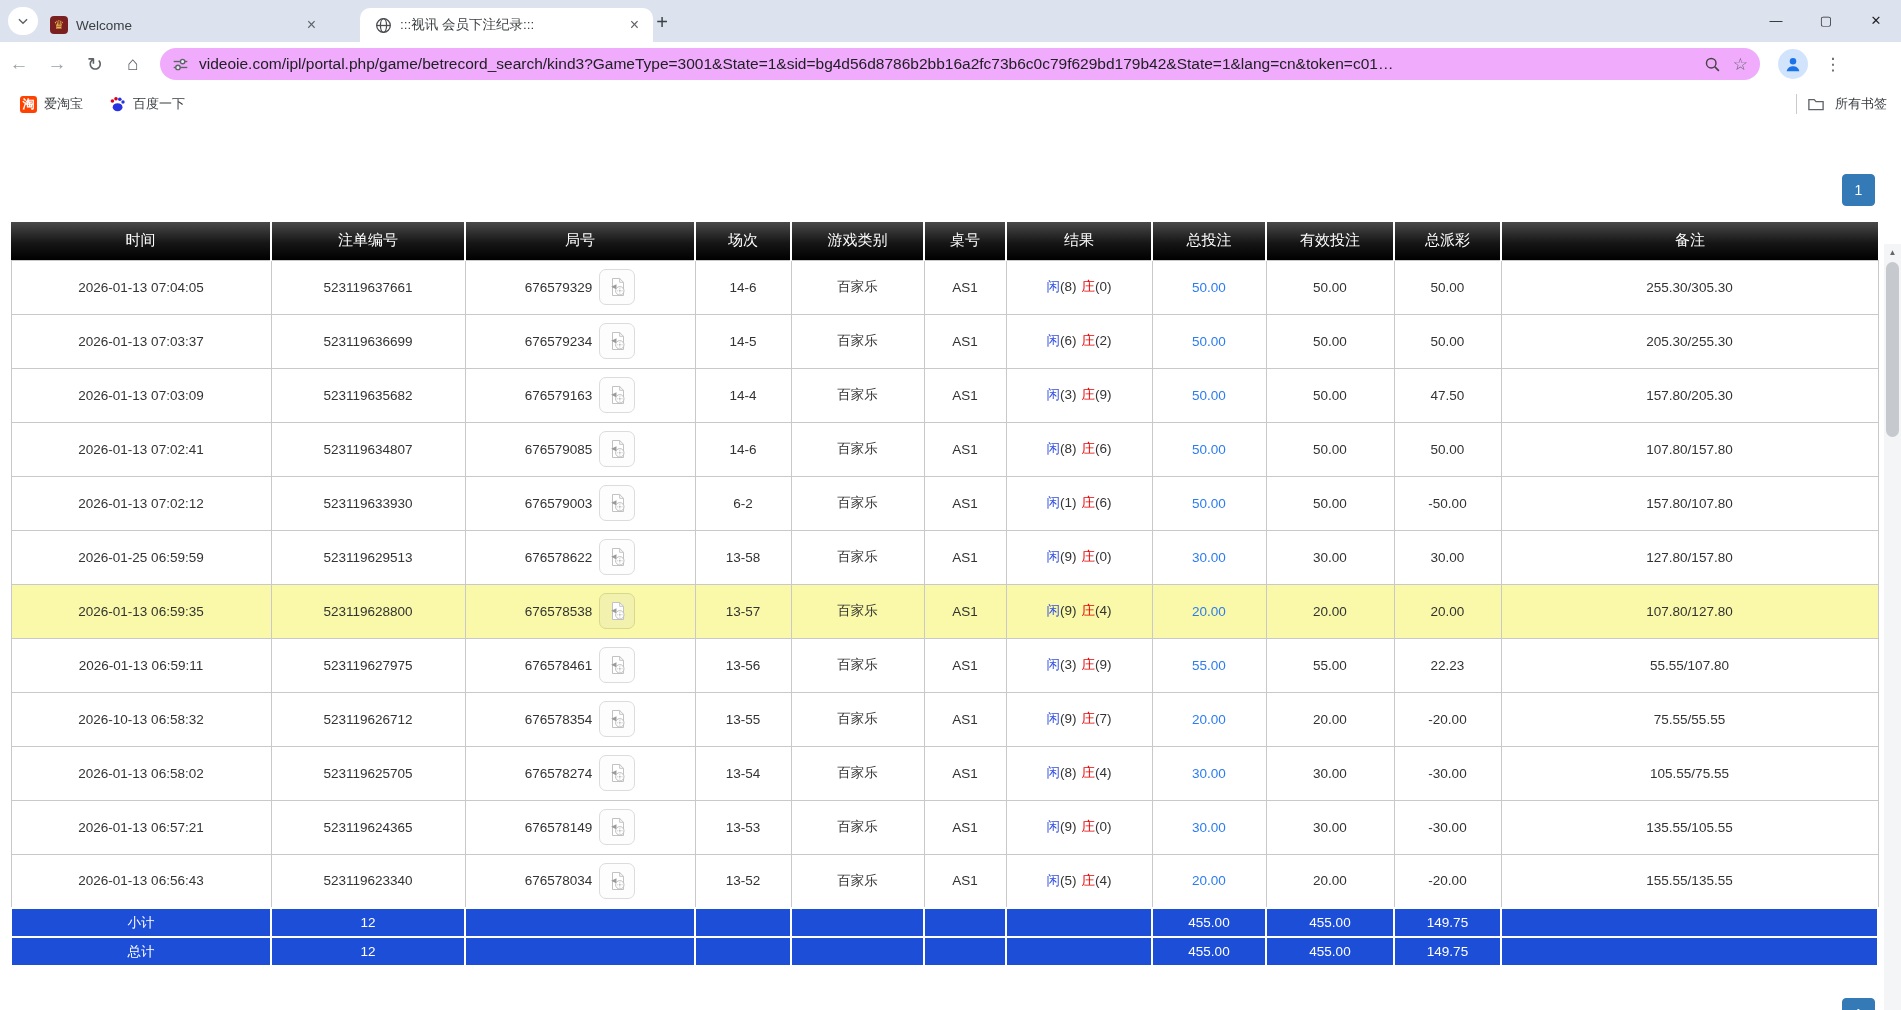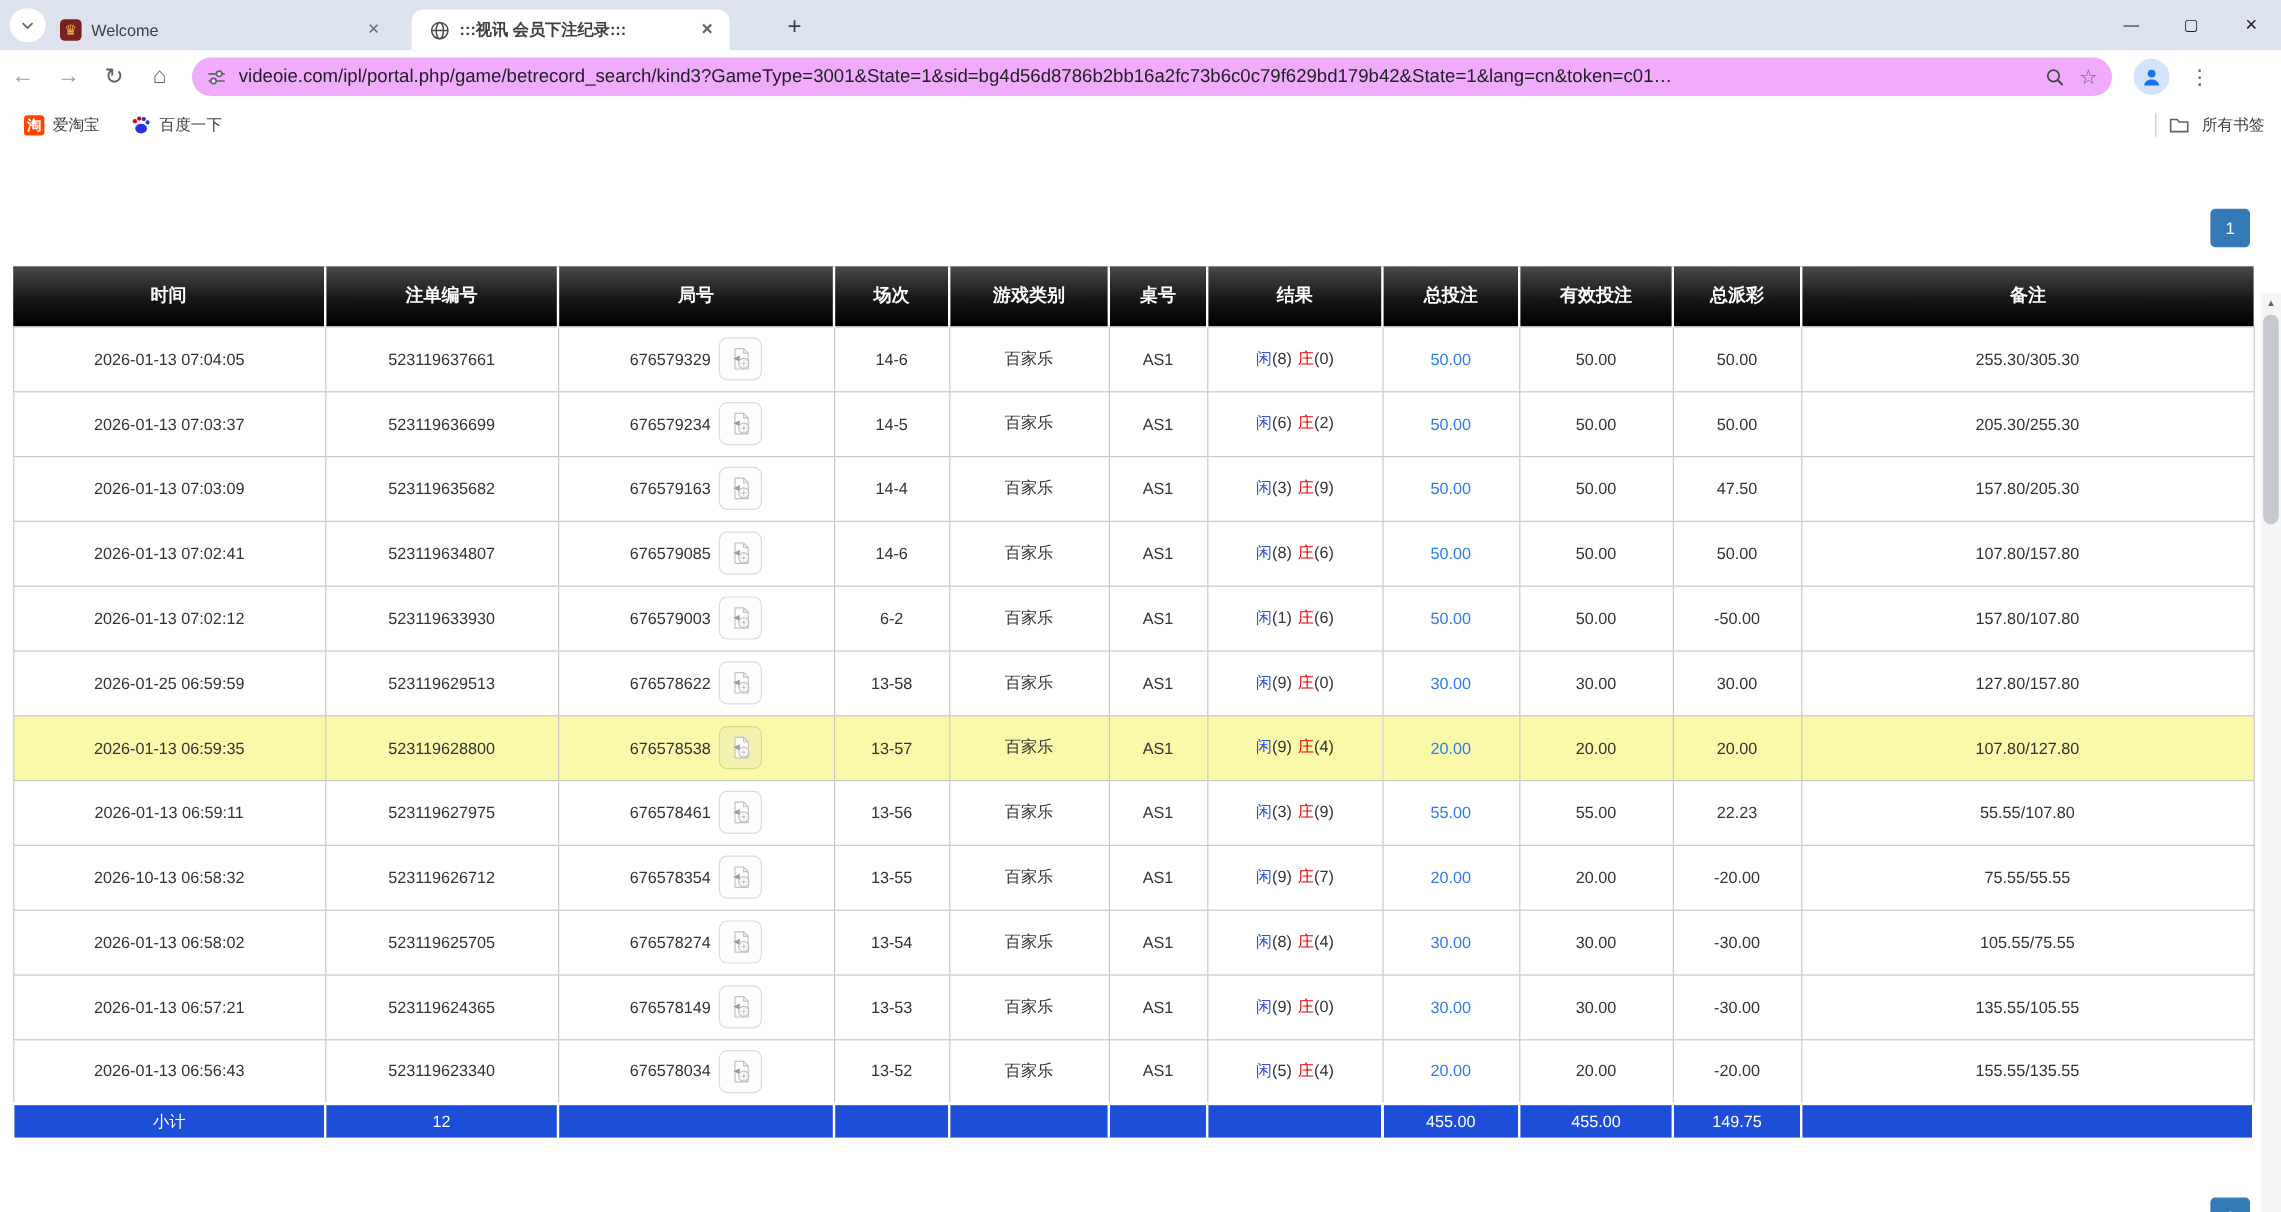--- a/index.html
+++ b/index.html
@@ -16,7 +16,7 @@
   .tab { position:absolute; top:8px; height:34px; display:flex; align-items:center;
     font-size:13.5px; color:#3c4043; border-radius:10px 10px 0 0; padding:0 8px; cursor:pointer; }
   .tab.inactive { left:36px; width:294px; }
-  .tab.active   { left:343px; width:265px; background:#fff;font-weight:bold; }
+  .tab.active   { left:360px; width:293px; background:#fff; }
   .favicon { width:18px; height:18px; margin:0 8px 0 6px; flex:0 0 auto;
     display:flex; align-items:center; justify-content:center; }
   .fav-welcome { background:#7a2020; border-radius:4px; color:#e8b64c; font-size:12px; line-height:1; }

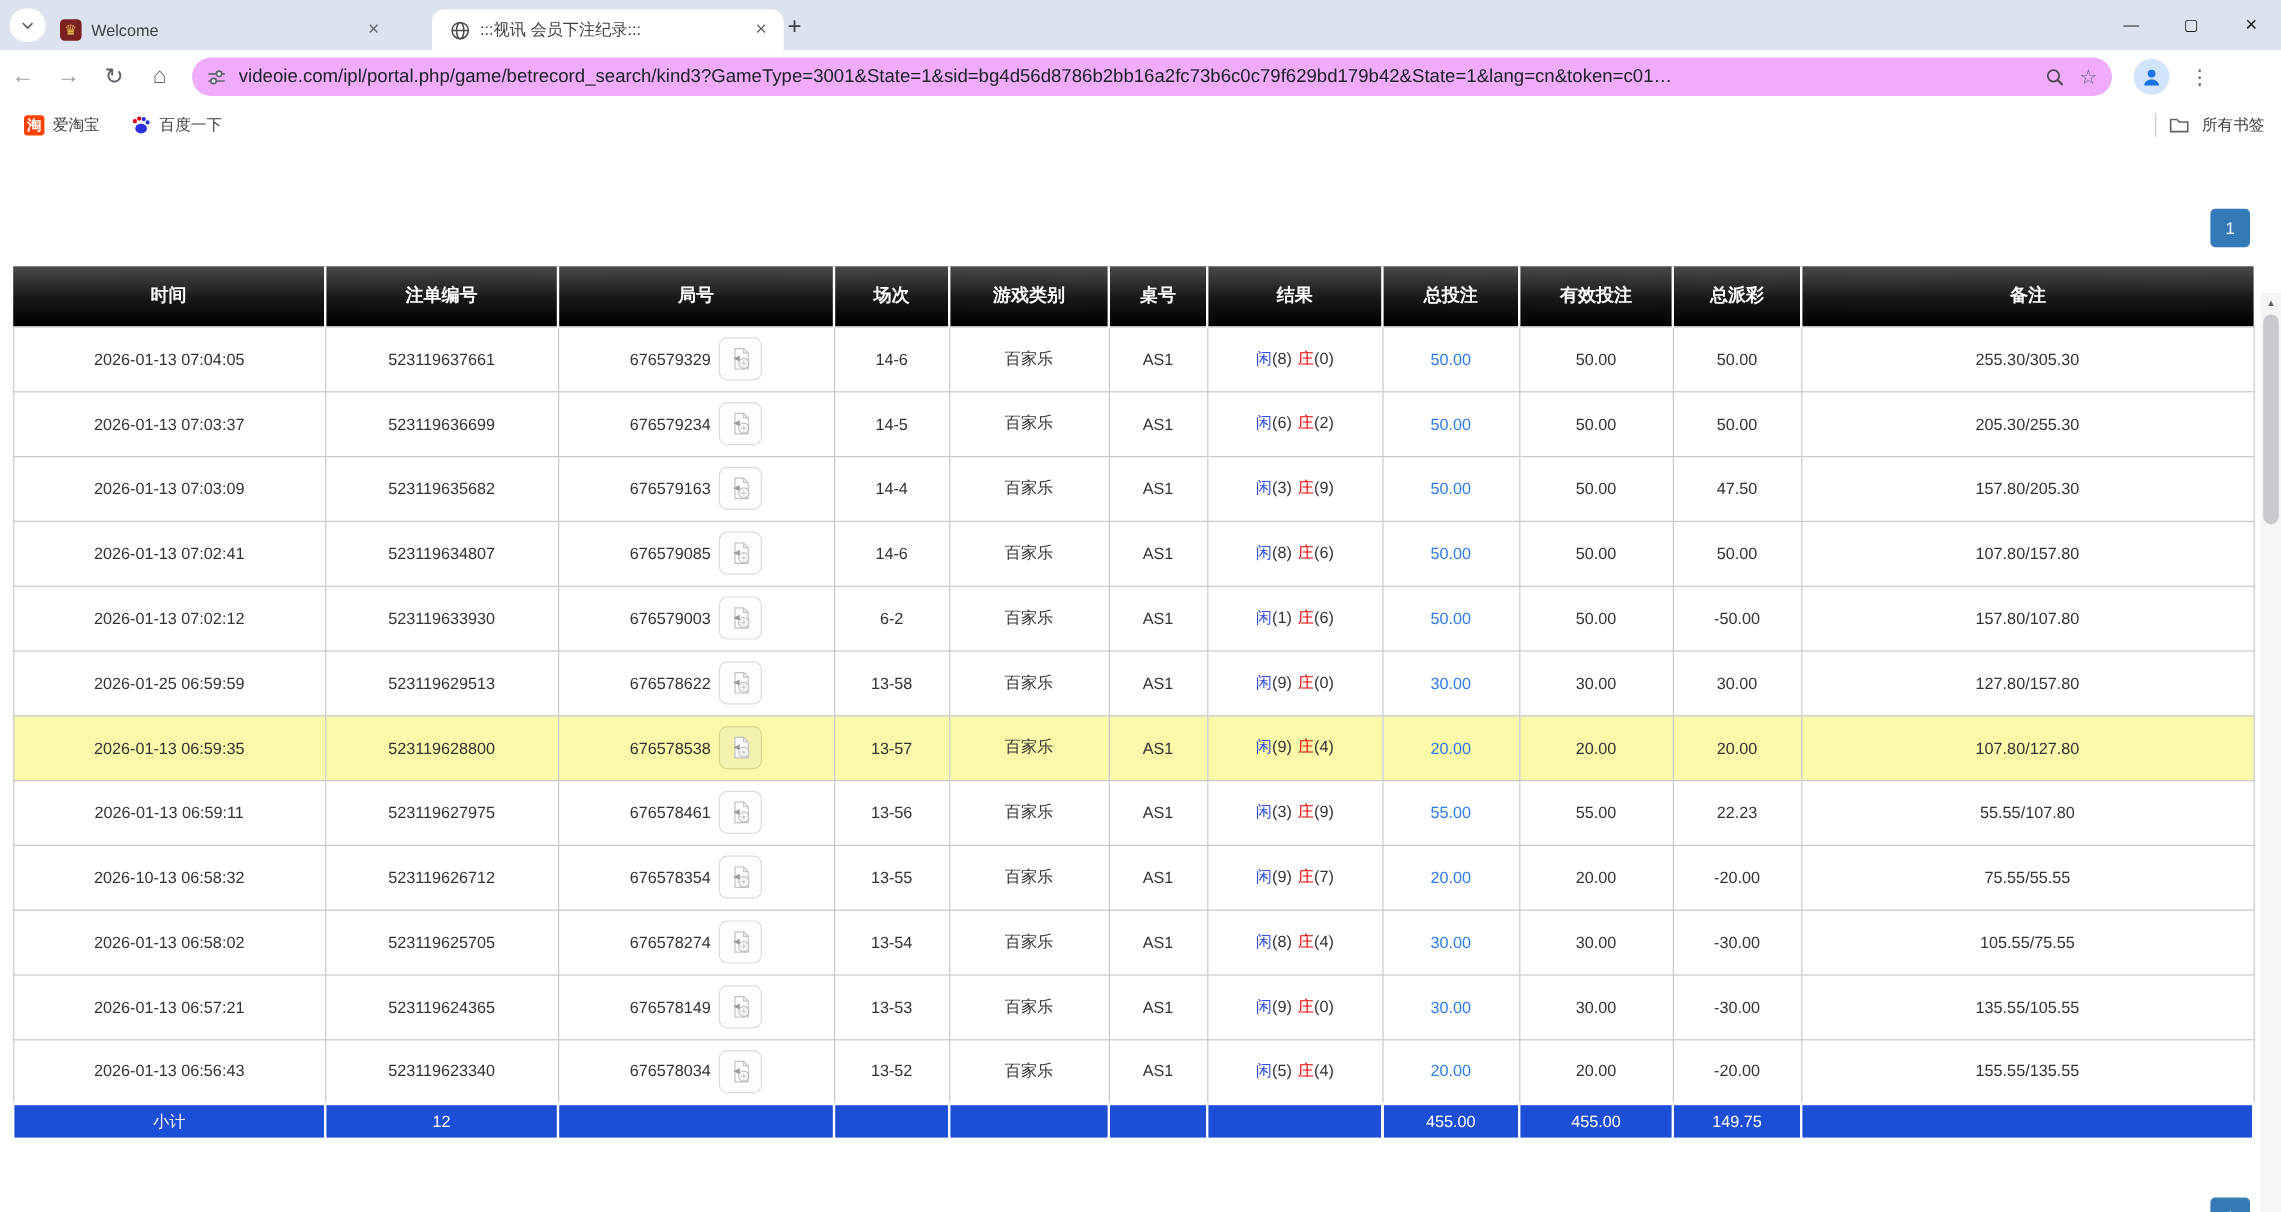--- a/index.html
+++ b/index.html
@@ -65,7 +65,7 @@
   table.bet { position:absolute; left:10px; top:100px; width:1867px; border-collapse:collapse;
     table-layout:fixed; text-align:center; }
   table.bet th { background:linear-gradient(180deg,#4a4a4a 0%,#161616 55%,#000 100%);
-    color:#fff; font-weight:bold; font-size:15px; height:50px; border-right:2px solid #fff; }
+    color:#fff; font-weight:normal; font-size:15px; height:38px; border-right:2px solid #fff; }
   table.bet th:last-child { border-right:none; }
   table.bet td { border:1px solid #c9c9c9; font-size:13.5px; color:#333; height:54px;
     padding:2px 4px; overflow:hidden; white-space:nowrap; }

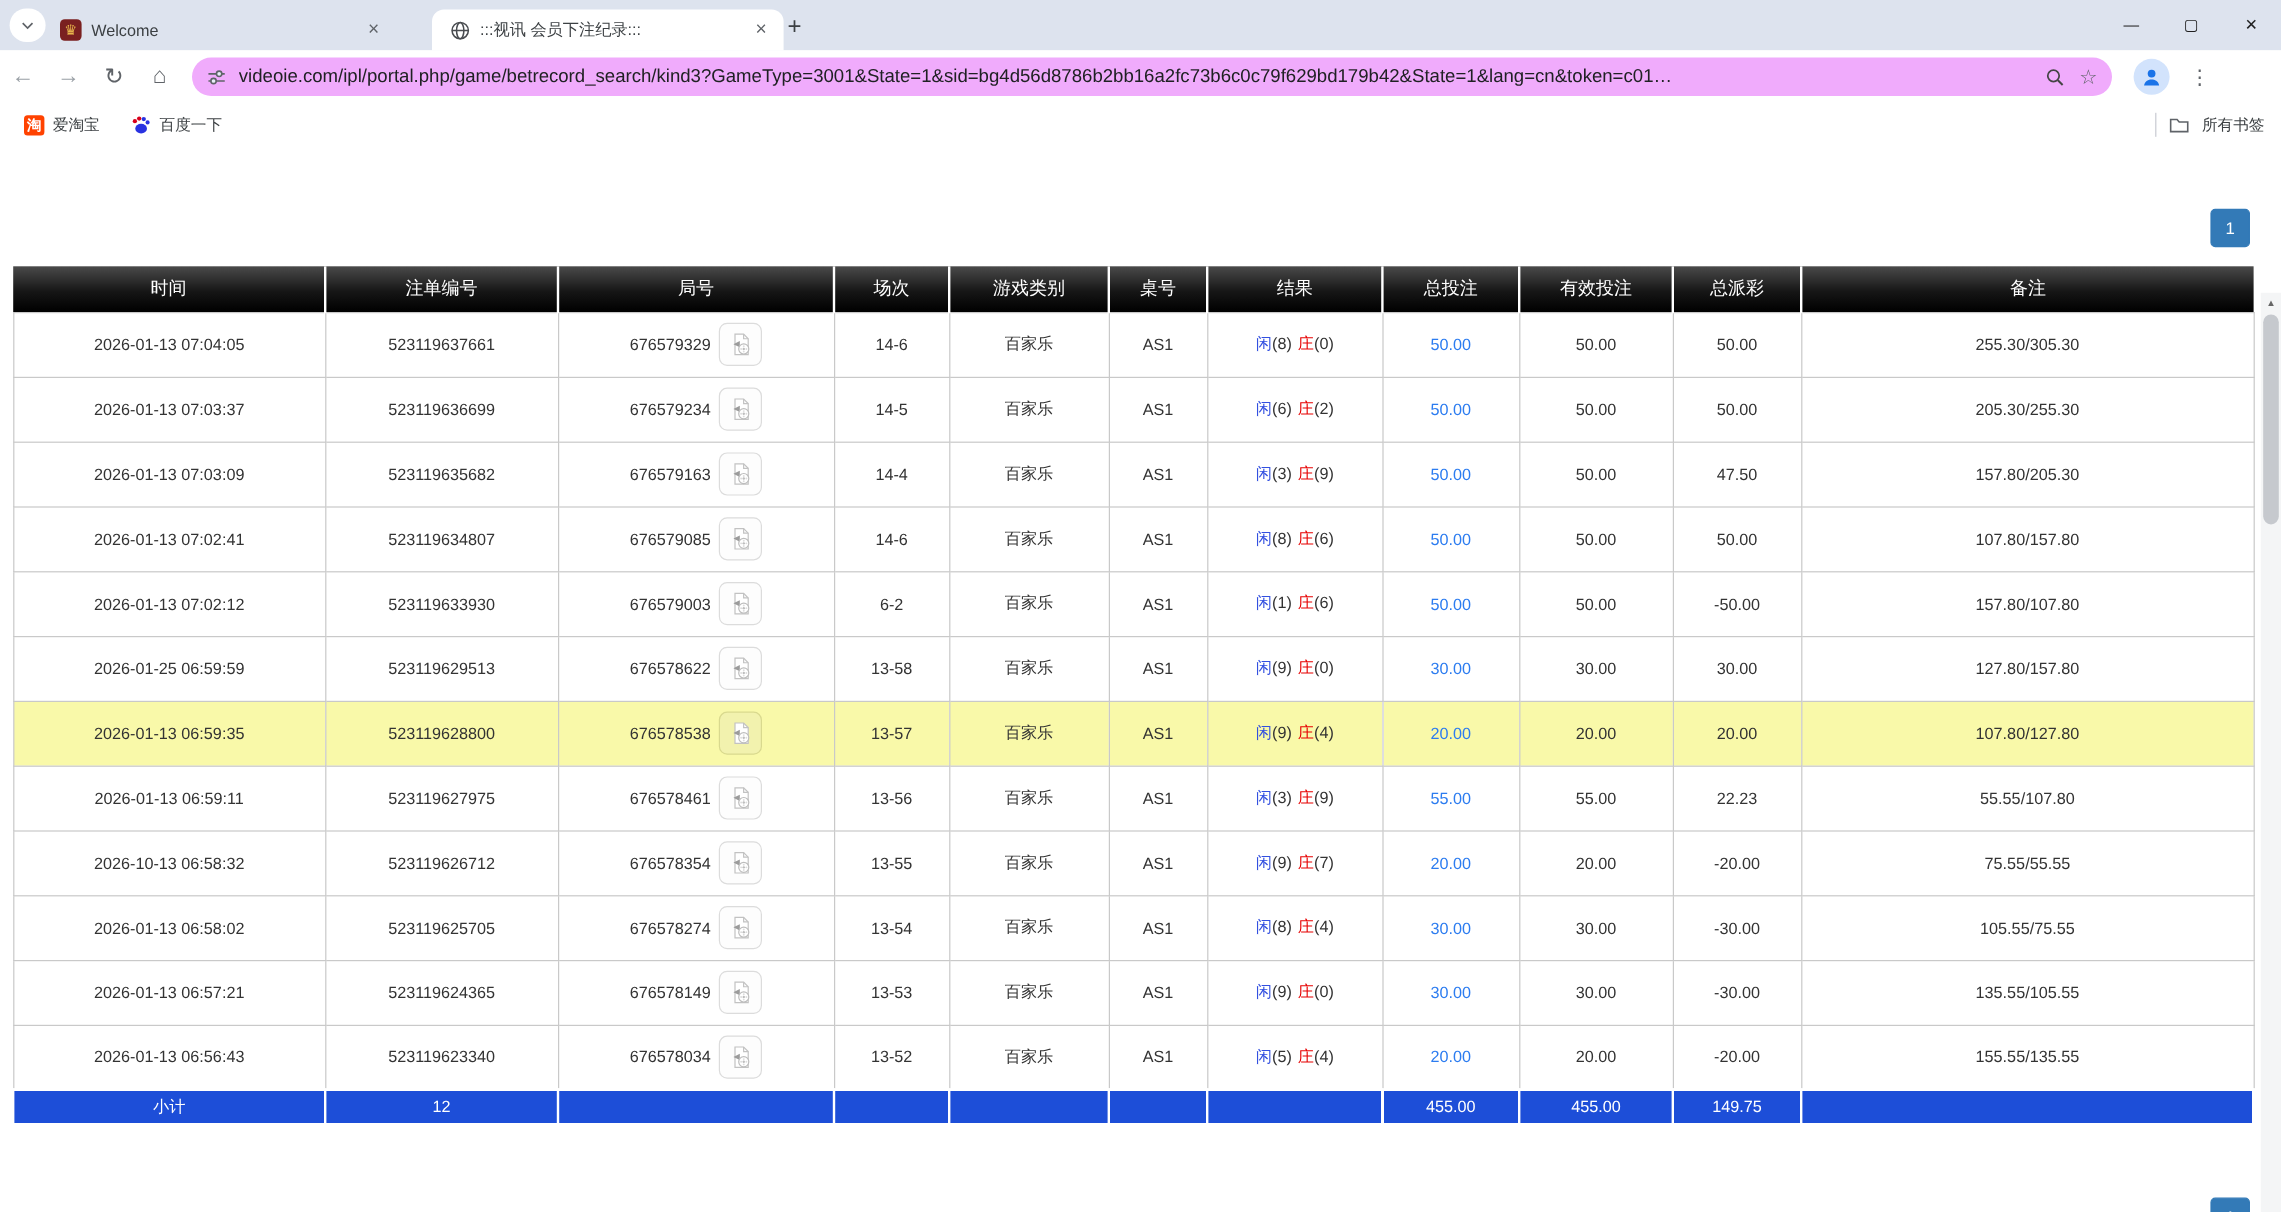--- a/index.html
+++ b/index.html
@@ -606,6 +606,19 @@
           <td>149.75</td>
           <td></td>
         </tr>
+        <tr class="summary">
+          <td>总计</td>
+          <td>12</td>
+          <td></td>
+          <td></td>
+          <td></td>
+          <td></td>
+          <td></td>
+          <td>455.00</td>
+          <td>455.00</td>
+          <td>149.75</td>
+          <td></td>
+        </tr>
       </tbody>
   </table>
 

